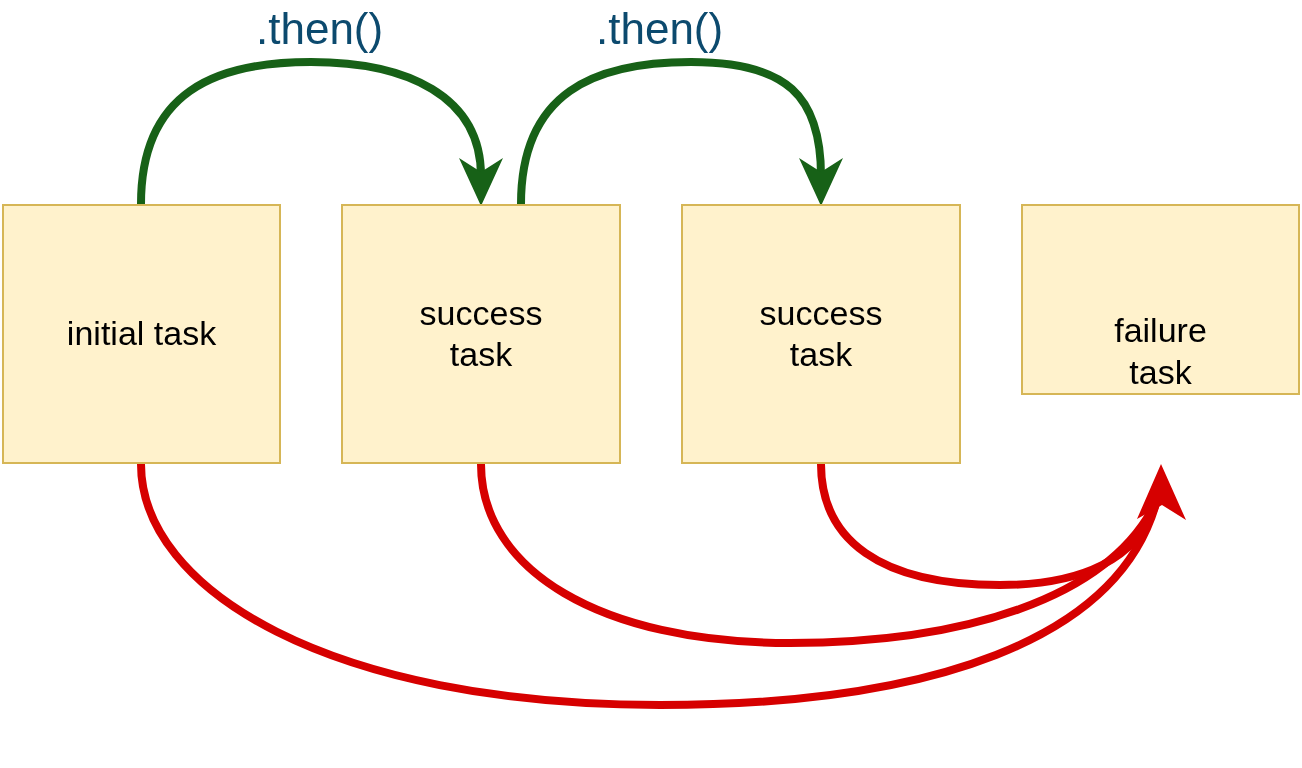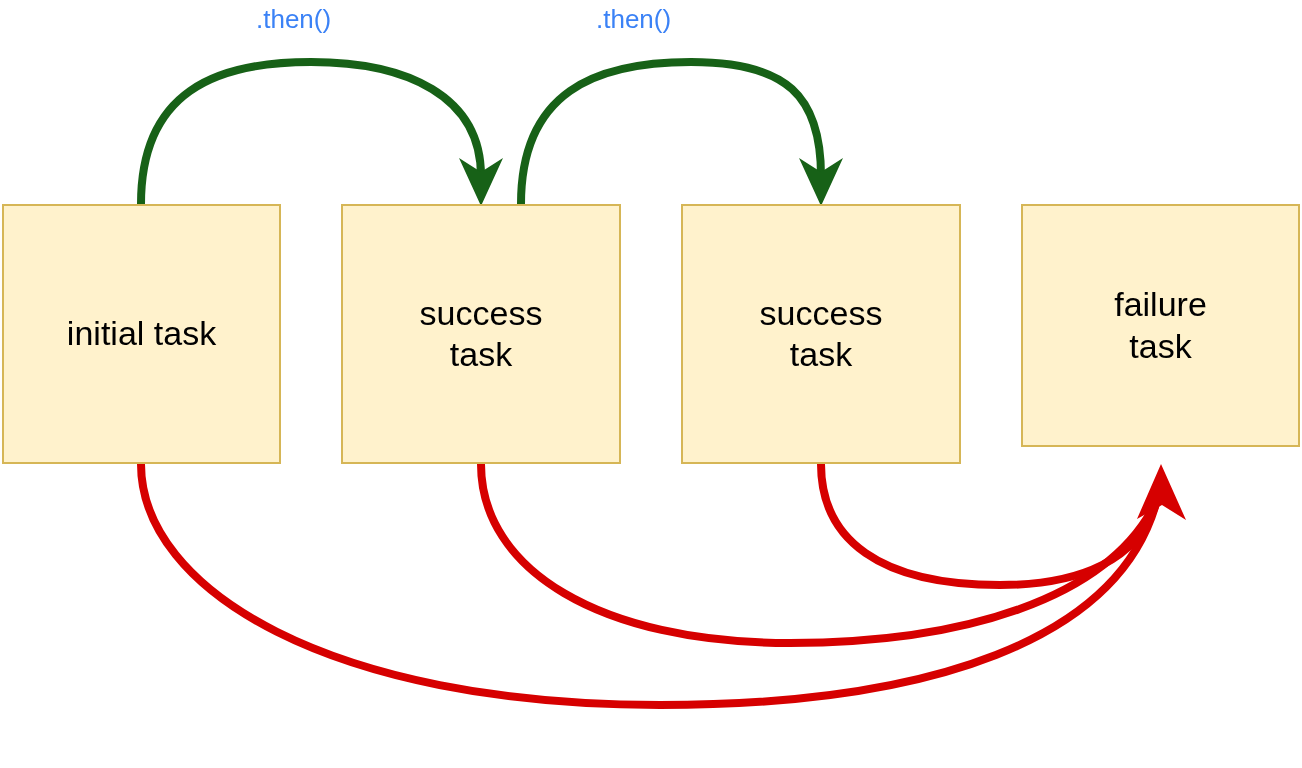--- a/index.html
+++ b/index.html
@@ -49,8 +49,8 @@
   .edge-label {
     position: absolute;
     font-family: "Liberation Sans", "DejaVu Sans", sans-serif;
-    font-size: 26px;
-    color: #3b82f6;
+    font-size: 44px;
+    color: #0c4a6e;
     white-space: nowrap;
     z-index: 8;
   }

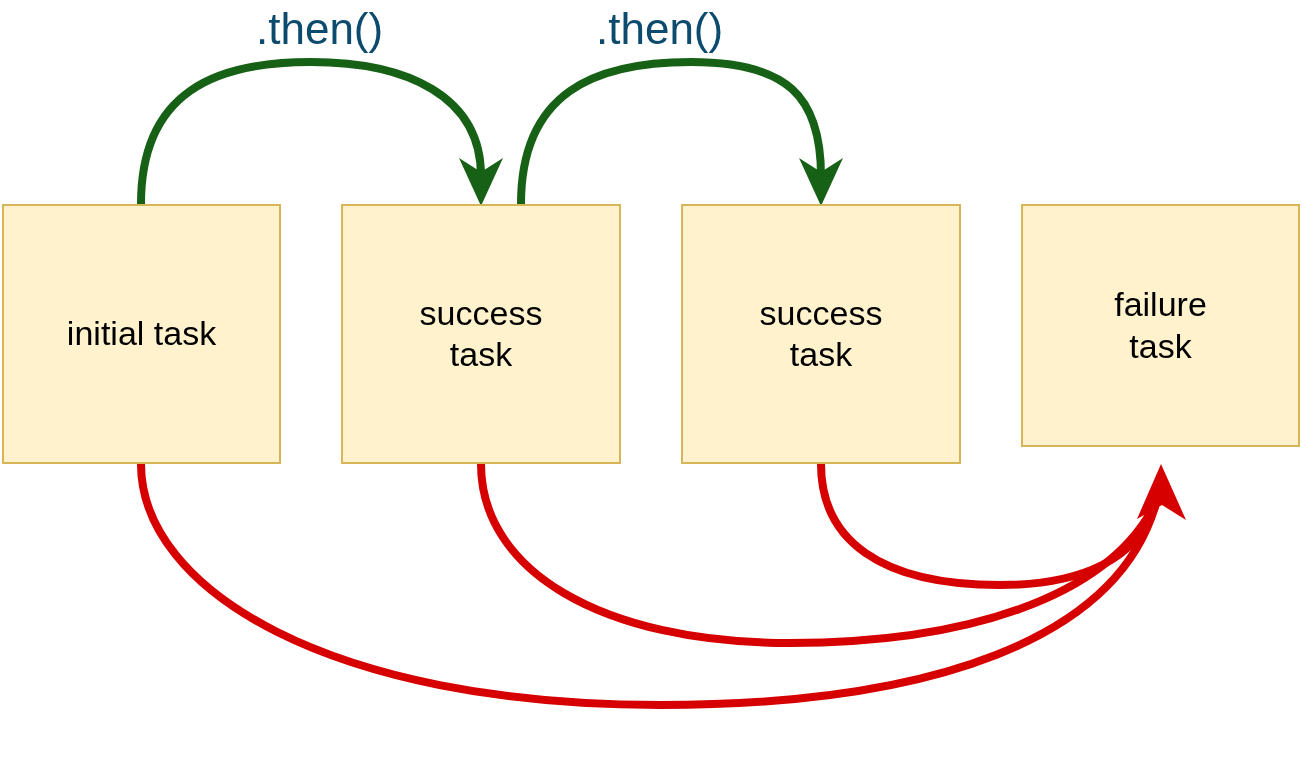--- a/index.html
+++ b/index.html
@@ -104,7 +104,7 @@
 task</span>
   </div>
 
-  <div class="node" style="left:1021px; top:204px; width:279px; height:243px;">
+  <div class="node" style="left:1021px; top:204px; width:279px; height:191px;align-items:flex-end;">
     <span class="node-label">failure
 task</span>
   </div>

